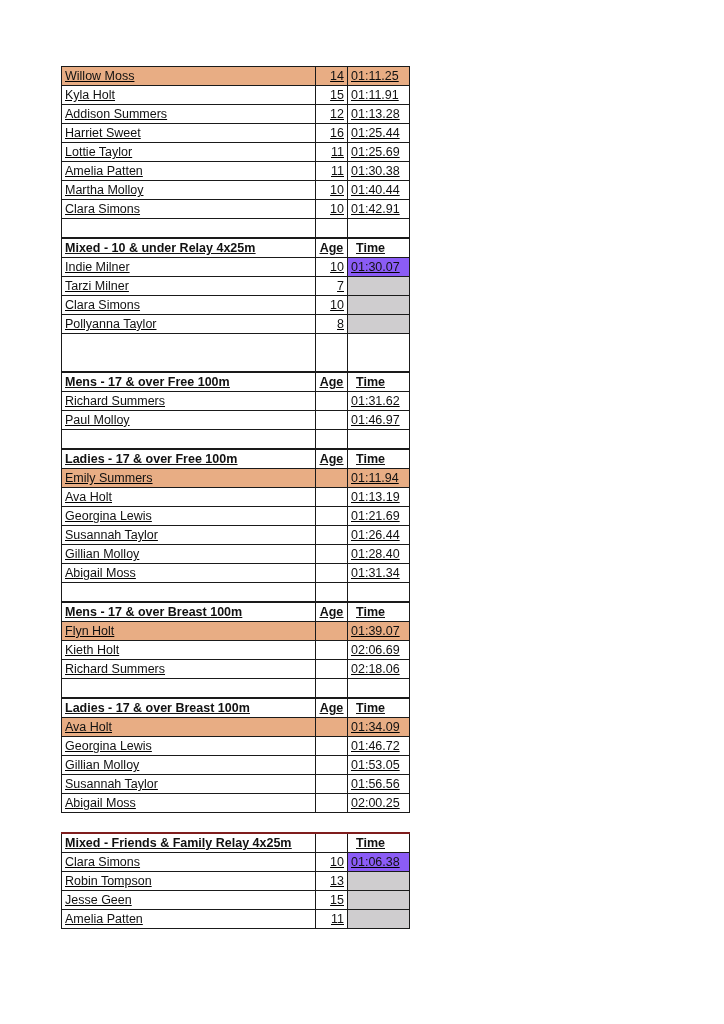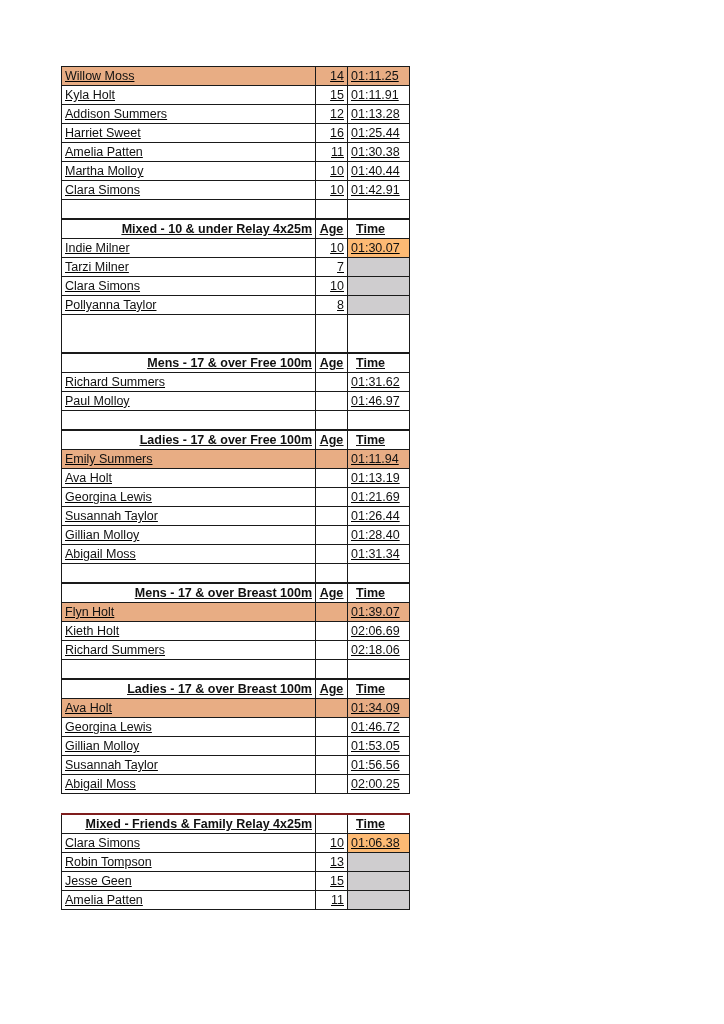--- a/index.html
+++ b/index.html
@@ -56,6 +56,11 @@
       <td class="time">01:25.44</td>
     </tr>
     <tr>
+      <td>Lottie Taylor</td>
+      <td class="age">11</td>
+      <td class="time">01:25.69</td>
+    </tr>
+    <tr>
       <td>Amelia Patten</td>
       <td class="age">11</td>
       <td class="time">01:30.38</td>

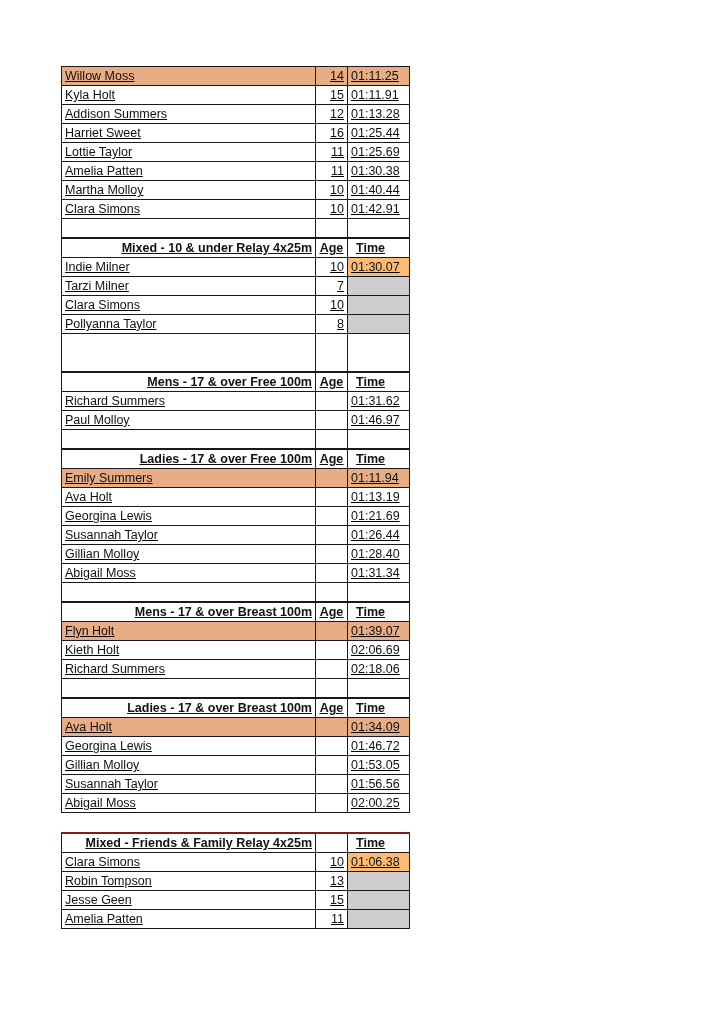--- a/index.html
+++ b/index.html
@@ -14,7 +14,7 @@
        line-height:18px; color:#111; white-space:nowrap; overflow:hidden; }
   td.age { text-align:right; }
   td.time { text-align:right; padding-right:19px; }
-  tr.hdr td { font-weight:bold; text-decoration:underline; border-top:2px solid #1a1a1a;text-align:right; }
+  tr.hdr td { font-weight:bold; text-decoration:underline; border-top:2px solid #1a1a1a; }
   tr.hdr td.age, tr.hdr td.time { text-align:center; }
   tr.win td { background:#e8ad84; }
   td.win { background:#fdba74;margin-top:23px; }

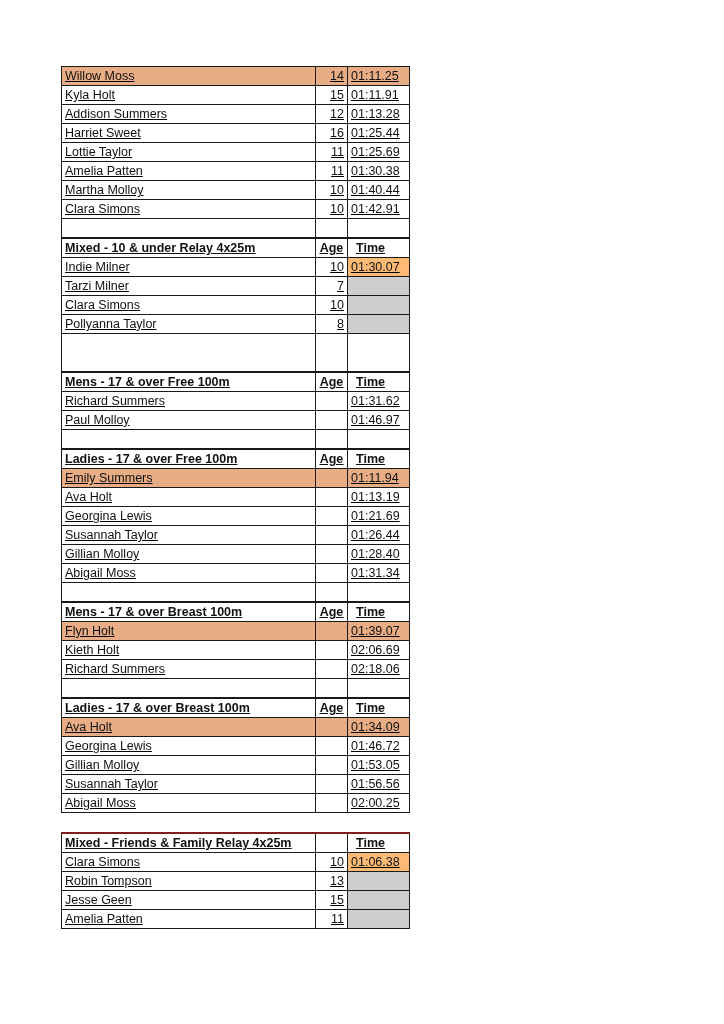--- a/index.html
+++ b/index.html
@@ -17,7 +17,7 @@
   tr.hdr td { font-weight:bold; text-decoration:underline; border-top:2px solid #1a1a1a; }
   tr.hdr td.age, tr.hdr td.time { text-align:center; }
   tr.win td { background:#e8ad84; }
-  td.win { background:#fdba74;margin-top:23px; }
+  td.win { background:#8b5cf6;margin-top:23px; }
   td.grey { background:#cfcdcf; }
   tr.blank td { height:18px; }
   tr.tall td { height:37px; }

